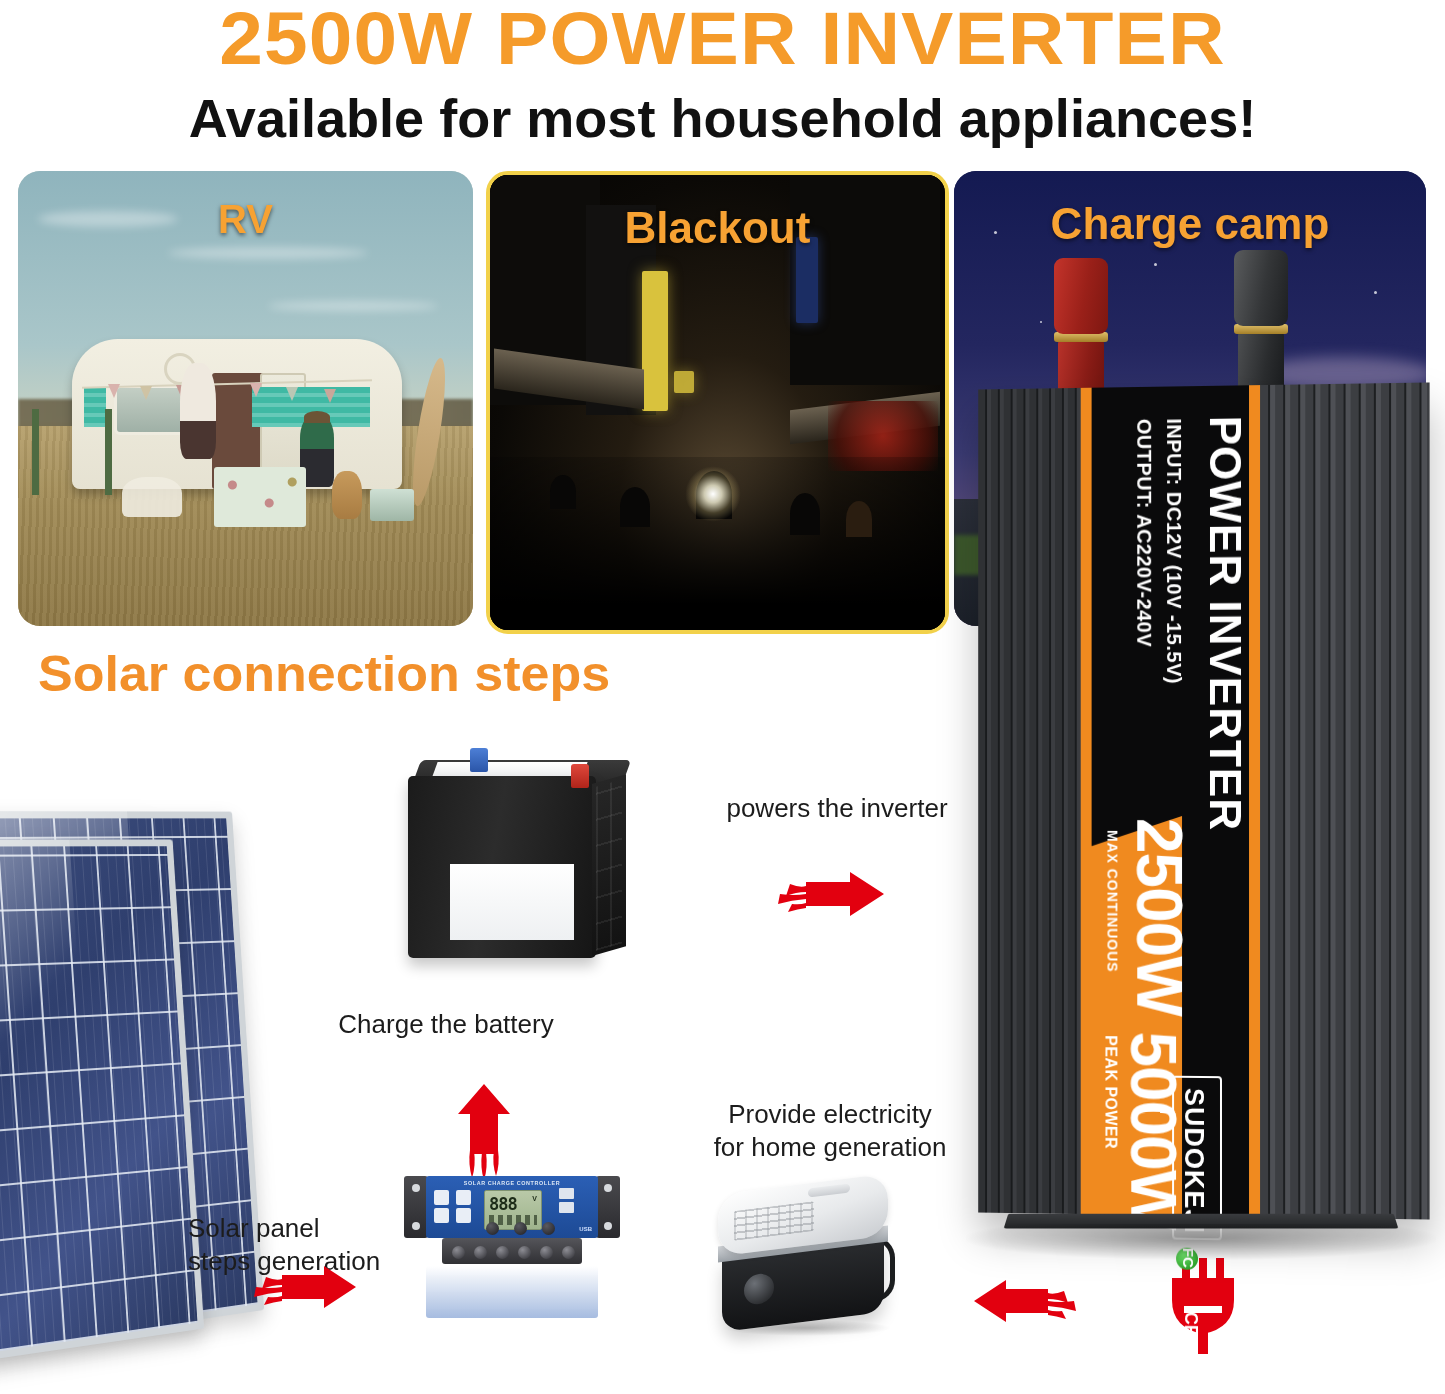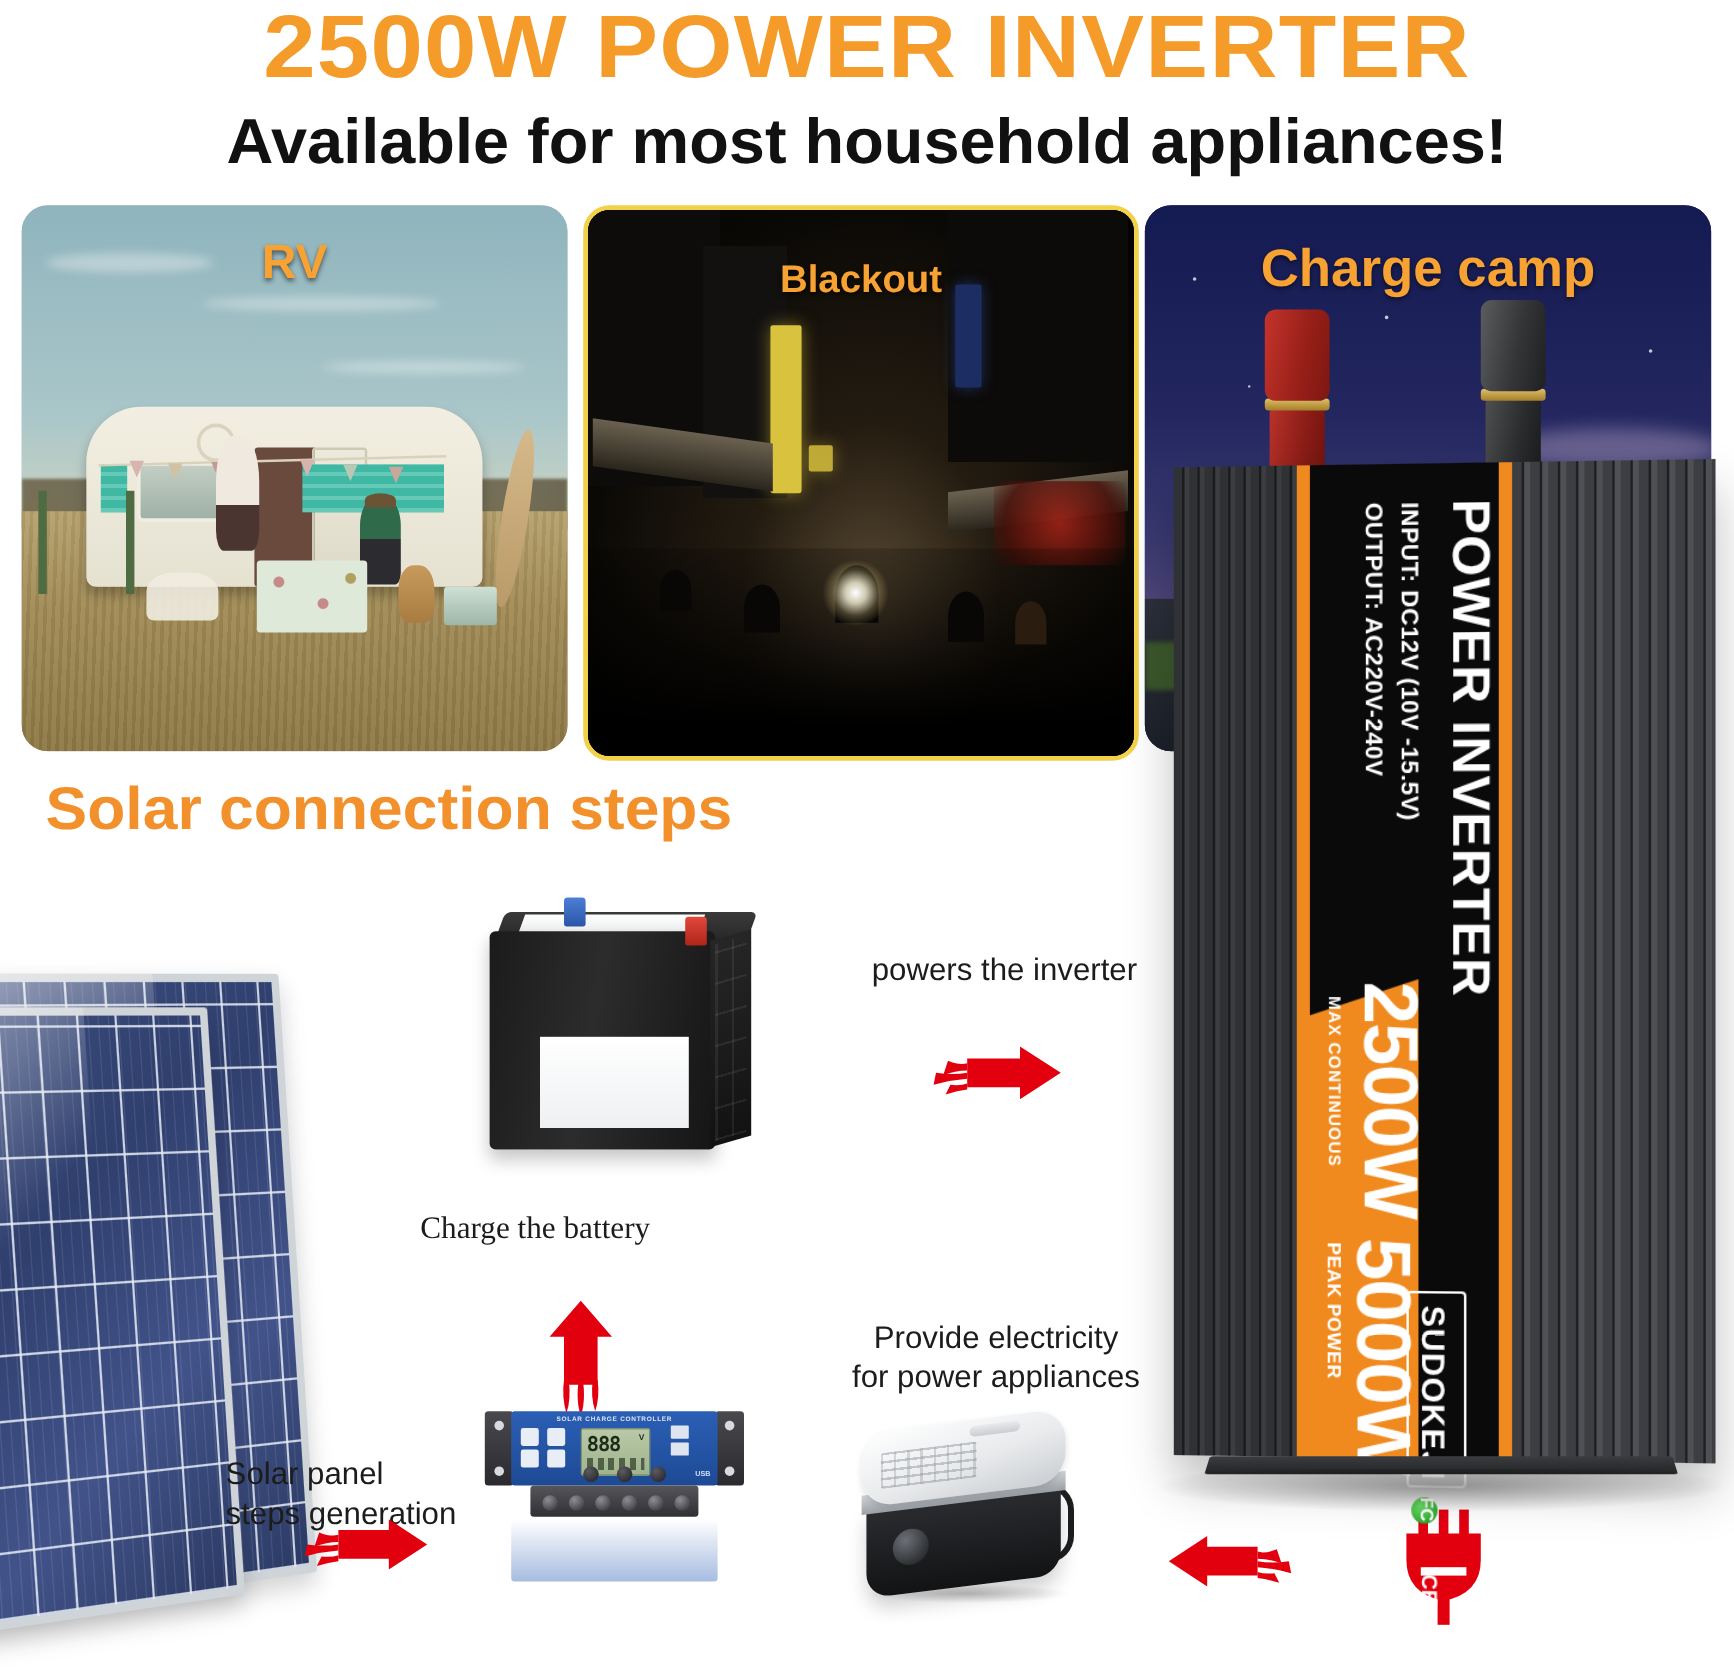--- a/index.html
+++ b/index.html
@@ -320,7 +320,7 @@
   <div class="bo-head" style="left:300px;top:318px;width:30px;height:42px;"></div>
   <div class="bo-head" style="left:356px;top:326px;width:26px;height:36px;background:#2a1d10;"></div>
   <div class="bo-flare"></div>
-  <div class="panel-label" style="top:39px;font-size:32px;">Blackout</div>
+  <div class="panel-label" style="top:28px;font-size:44px;">Blackout</div>
 </div>
 
 <div class="panel" id="panel-night">

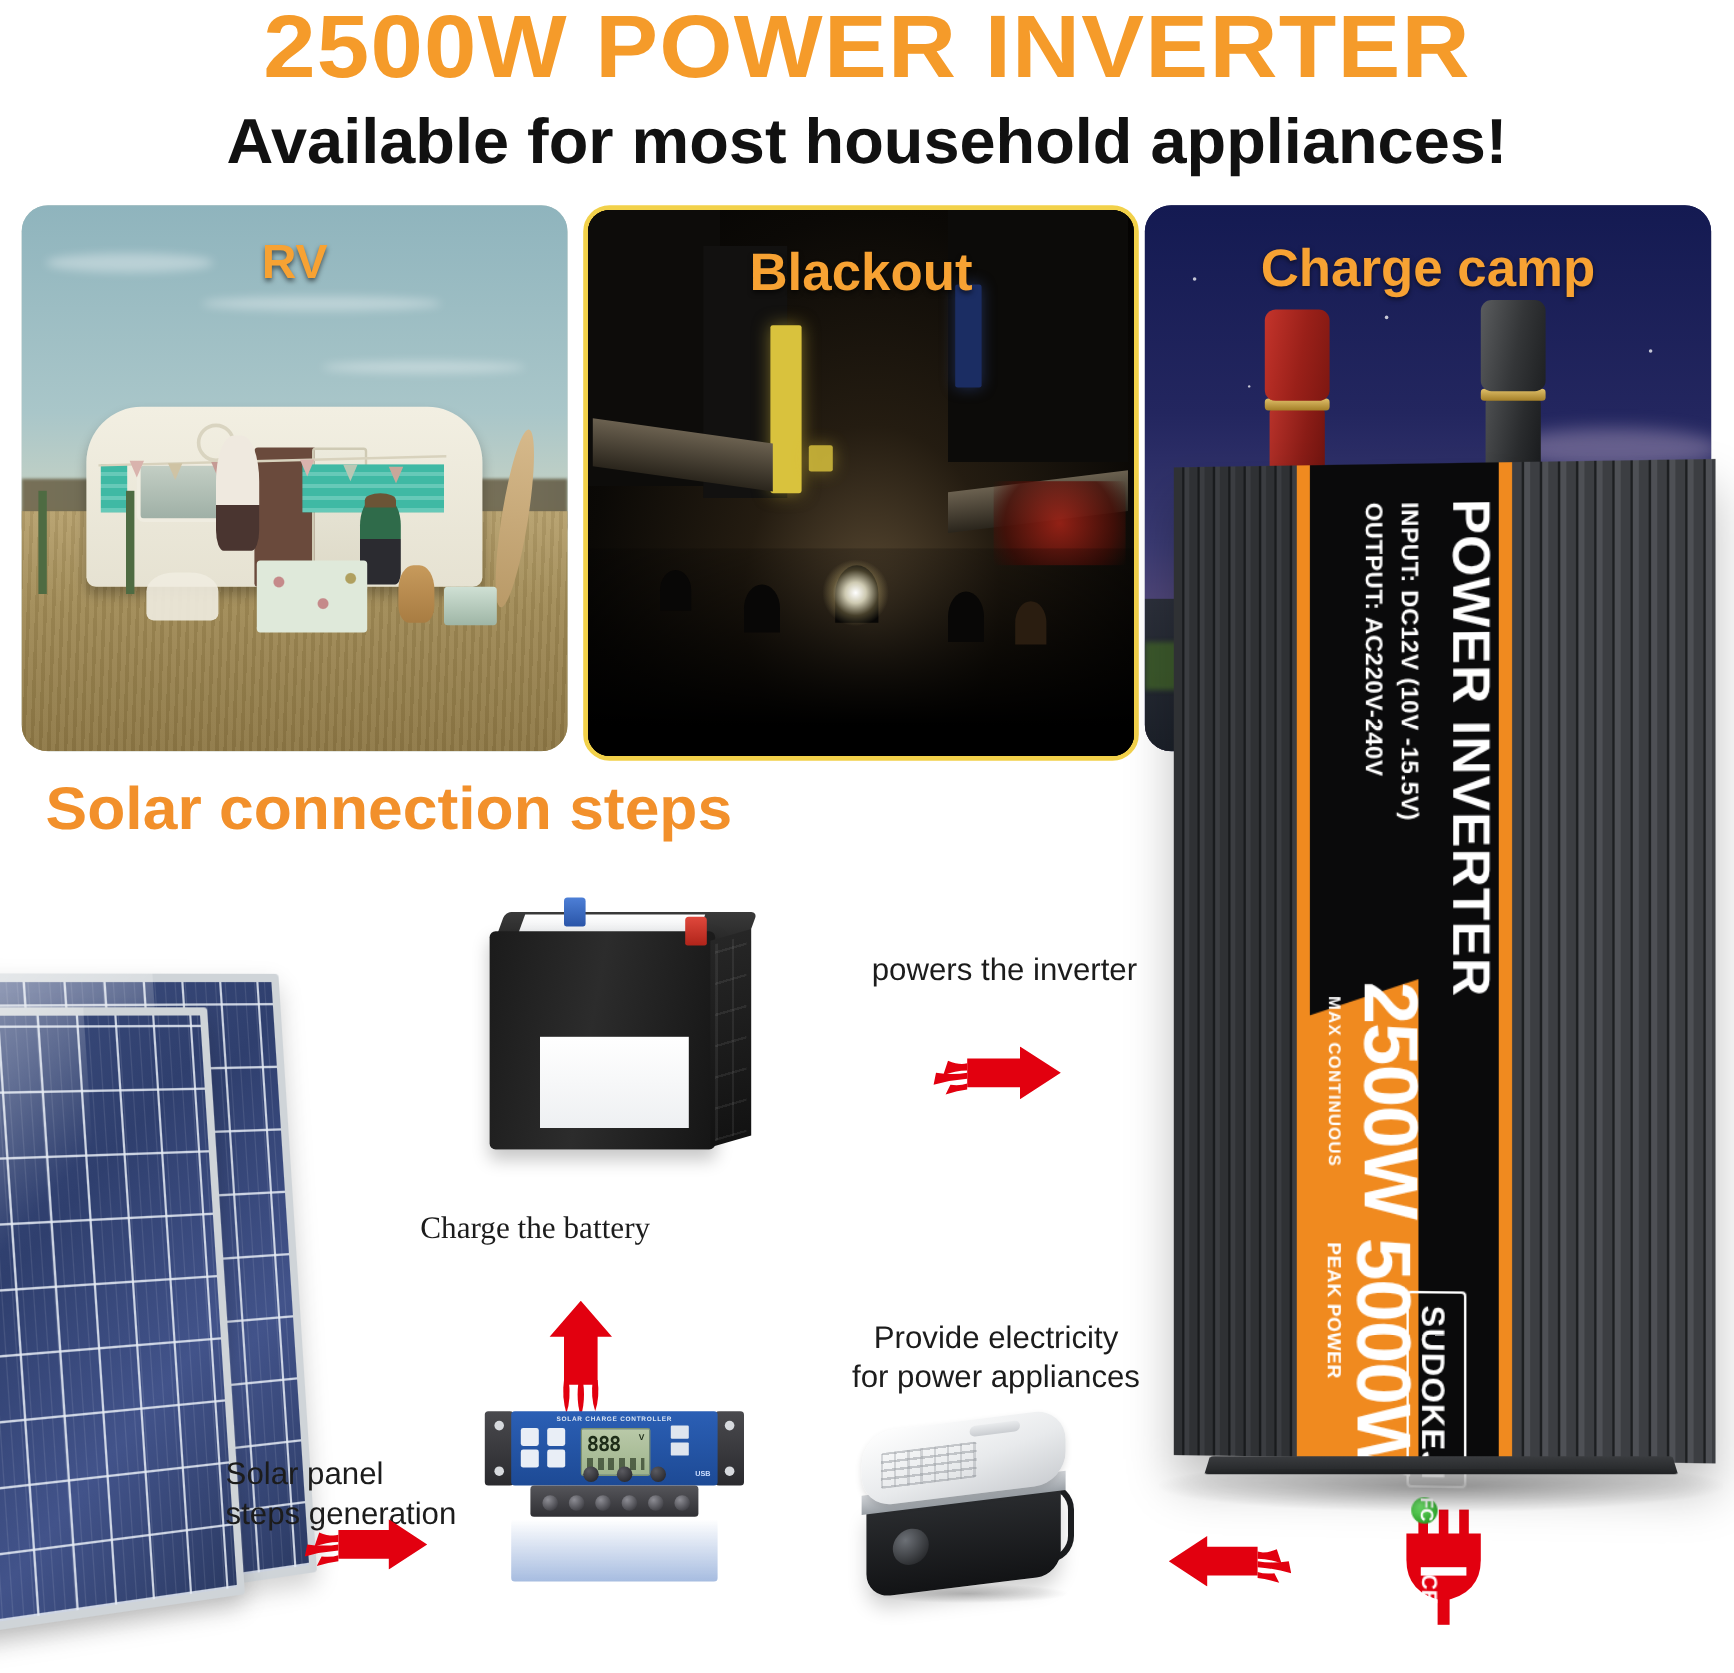--- a/index.html
+++ b/index.html
@@ -359,7 +359,7 @@
   <div class="bat-term" id="bat-term-neg"></div>
   <div class="bat-term" id="bat-term-pos"></div>
 </div>
-<div class="caption" style="left:316px;top:1008px;width:260px;font-family:Liberation Serif, serif;">Charge the battery</div>
+<div class="caption" style="left:316px;top:1008px;width:260px;">Charge the battery</div>
 
 <div class="caption" style="left:712px;top:792px;width:250px;">
   <div>powers the inverter</div>

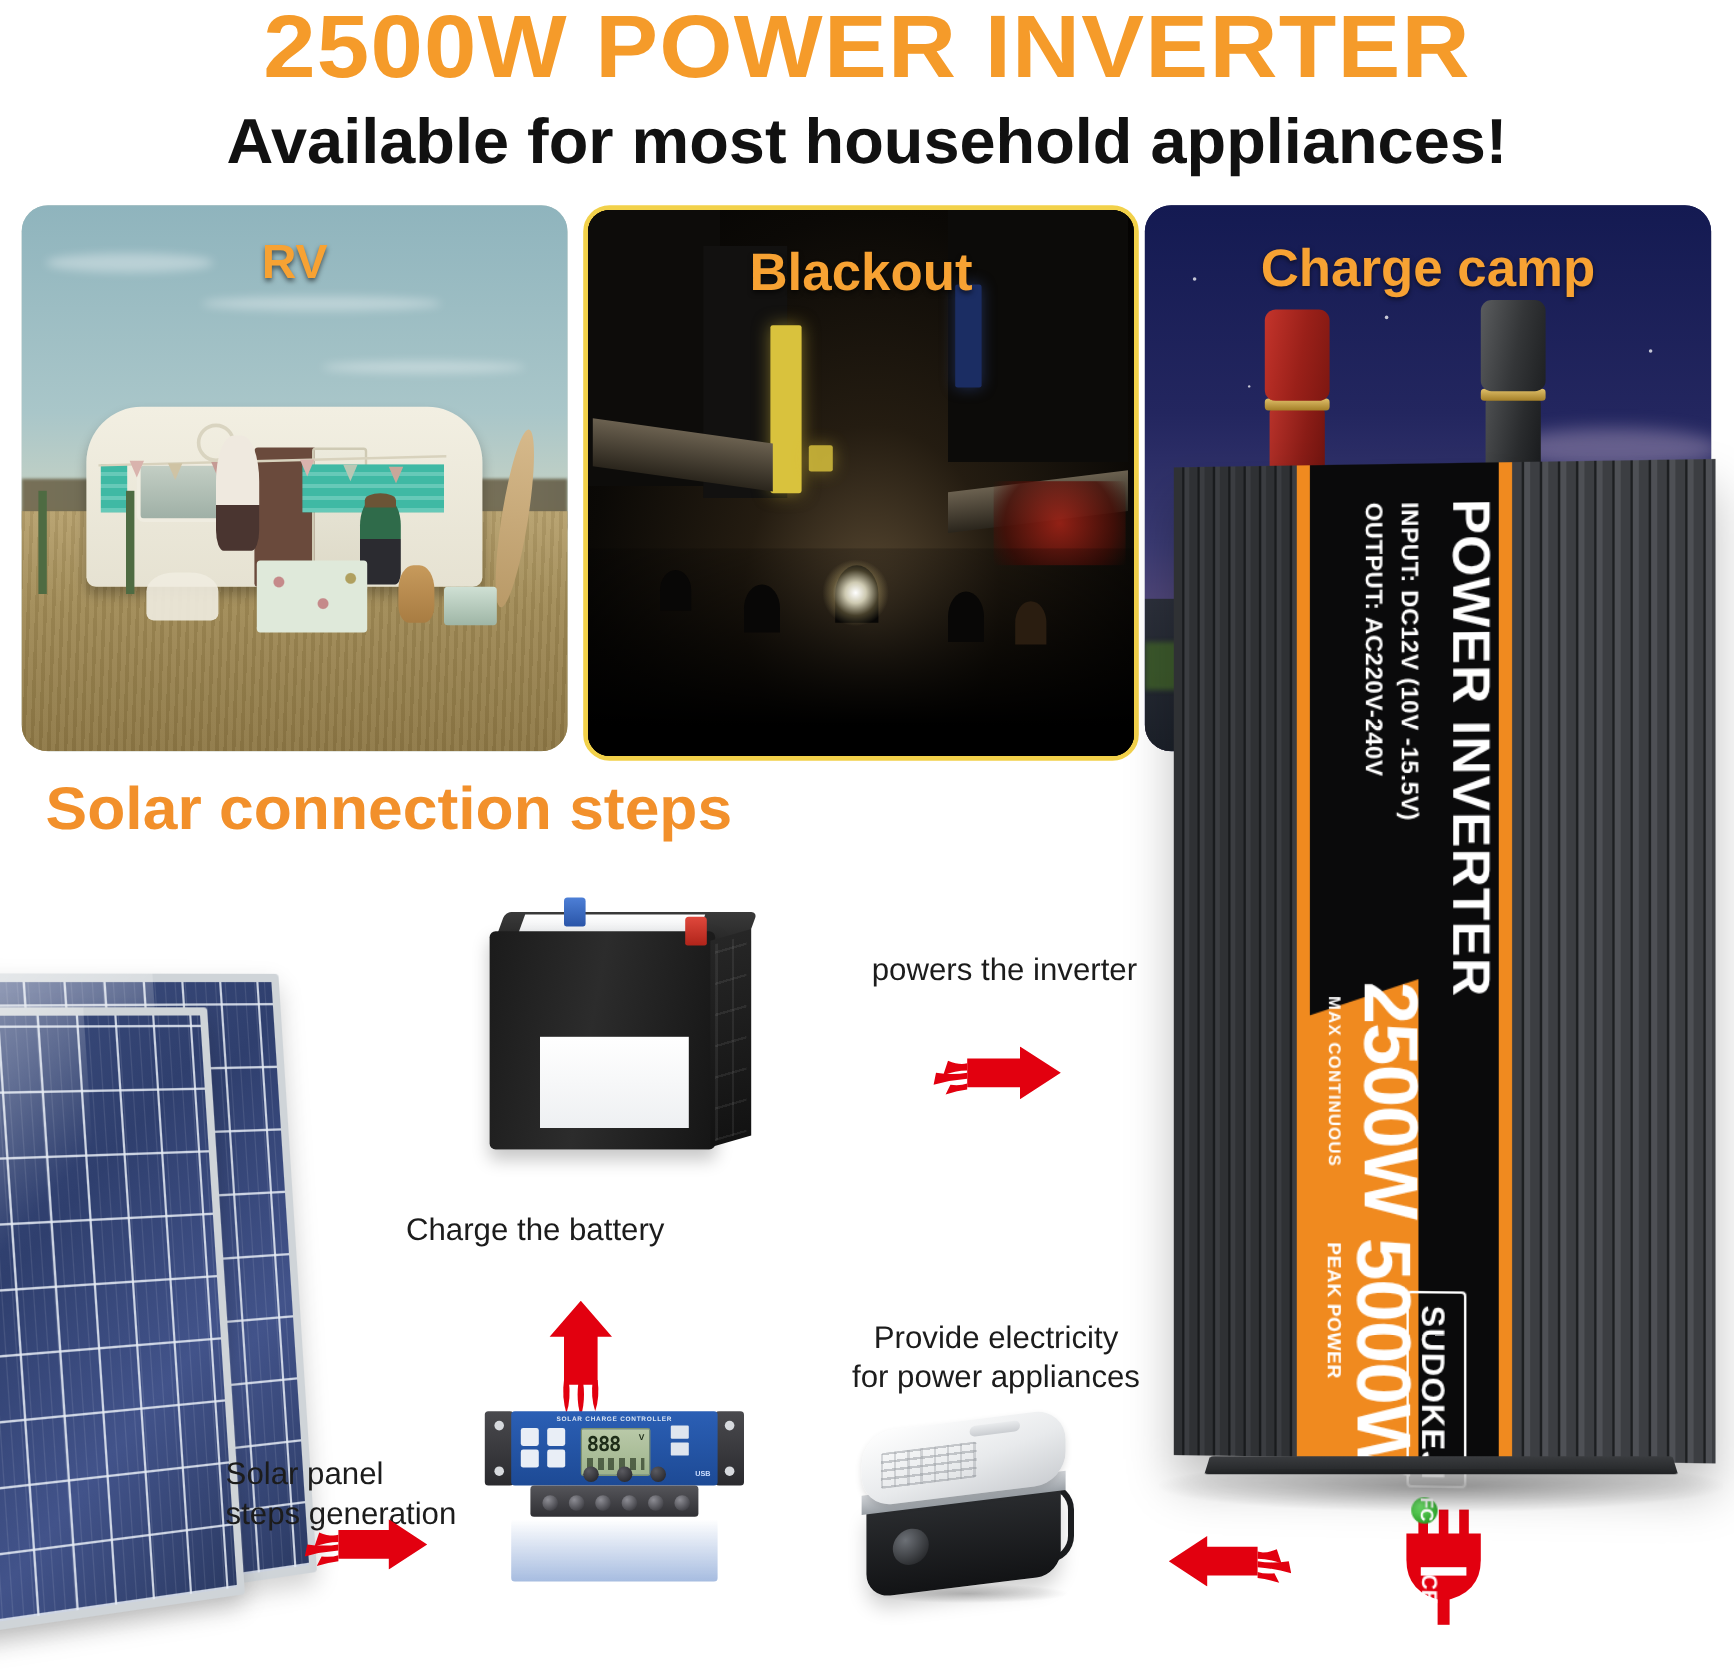--- a/index.html
+++ b/index.html
@@ -429,7 +429,7 @@
 
 <div class="caption" style="left:700px;top:1098px;width:260px;">
   <div>Provide electricity</div>
-  <div>for power appliances</div>
+  <div>for home generation</div>
 </div>
 <div id="cooker">
   <div id="ck-shadow"></div>

